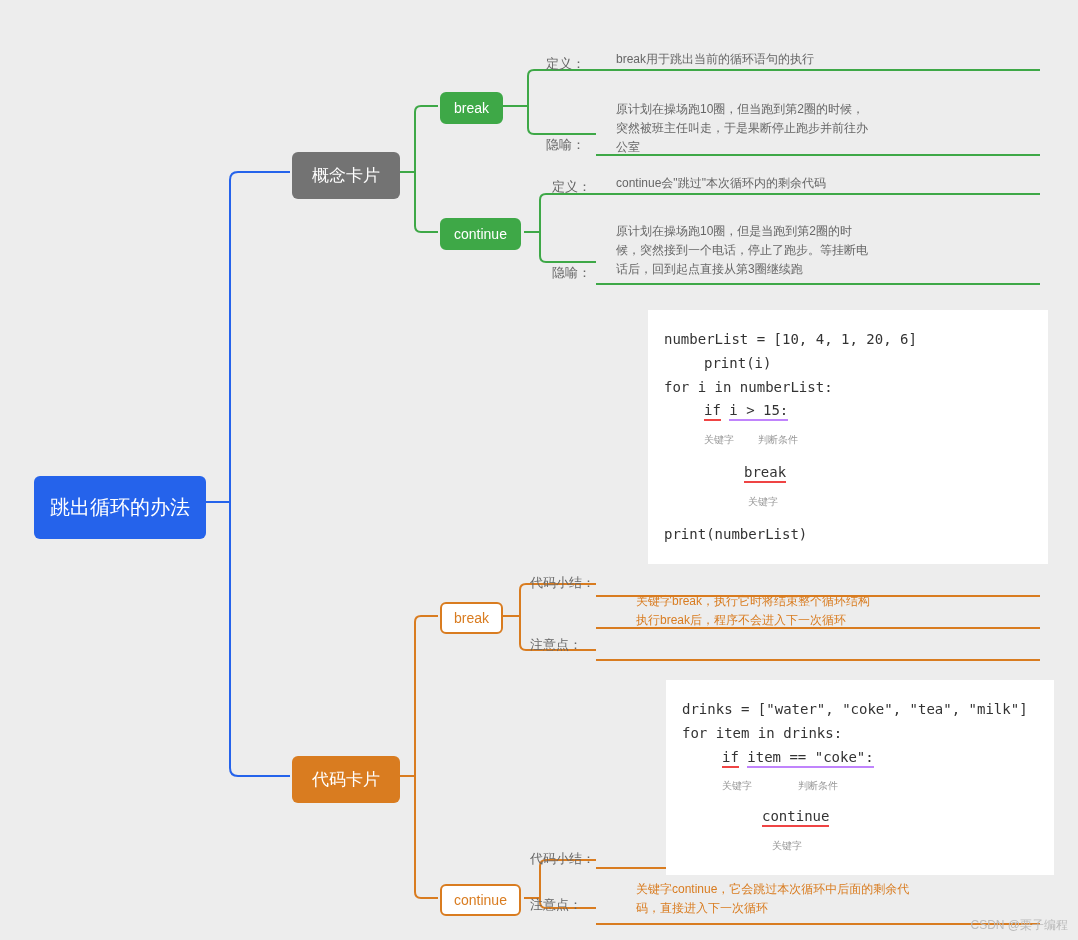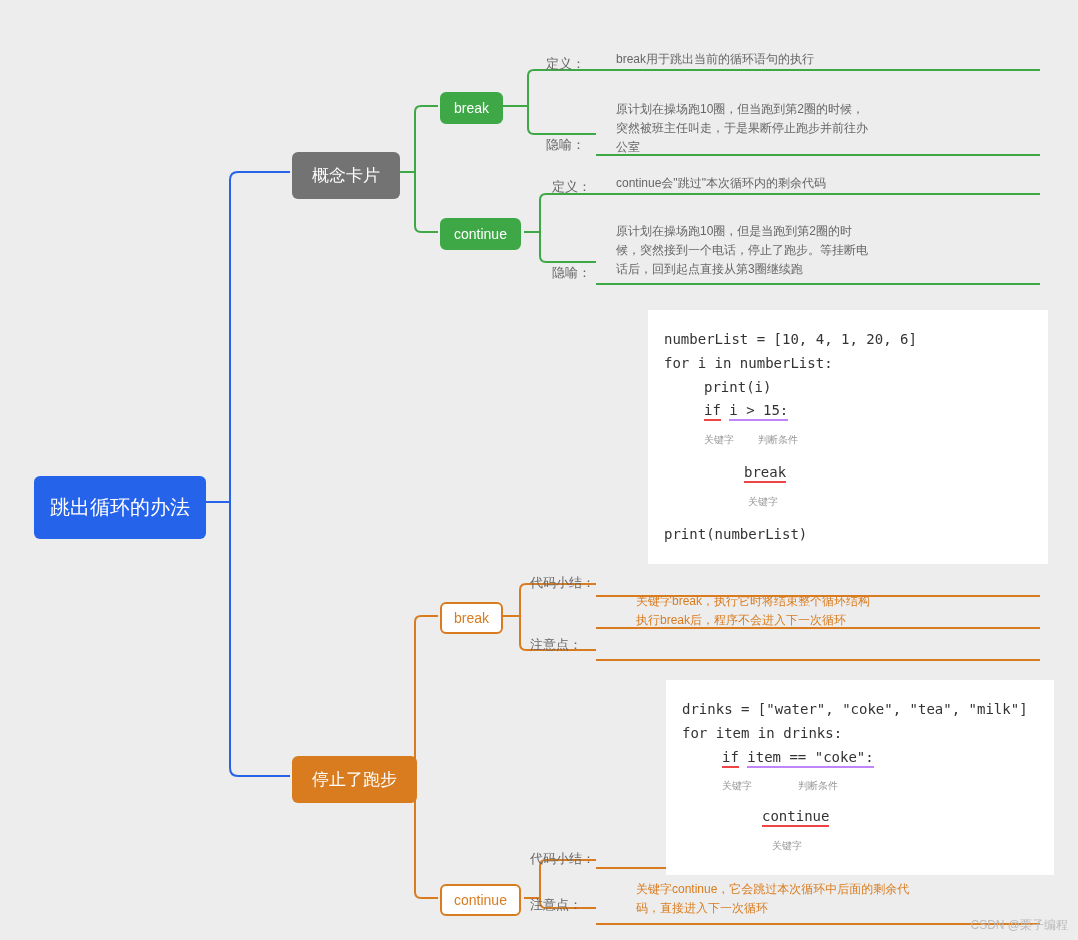--- a/index.html
+++ b/index.html
@@ -81,8 +81,8 @@
 
 <div class="codebox" style="left:648px;top:310px;width:400px">
   <div>numberList = [10, 4, 1, 20, 6]</div>
+  <div style="padding-left:40px">print(i)</div>
   <div>for i in numberList:</div>
-  <div style="padding-left:40px">print(i)</div>
   <div style="padding-left:40px">
     <span class="under-red">if</span> <span class="under-pur">i &gt; 15:</span>
   </div>

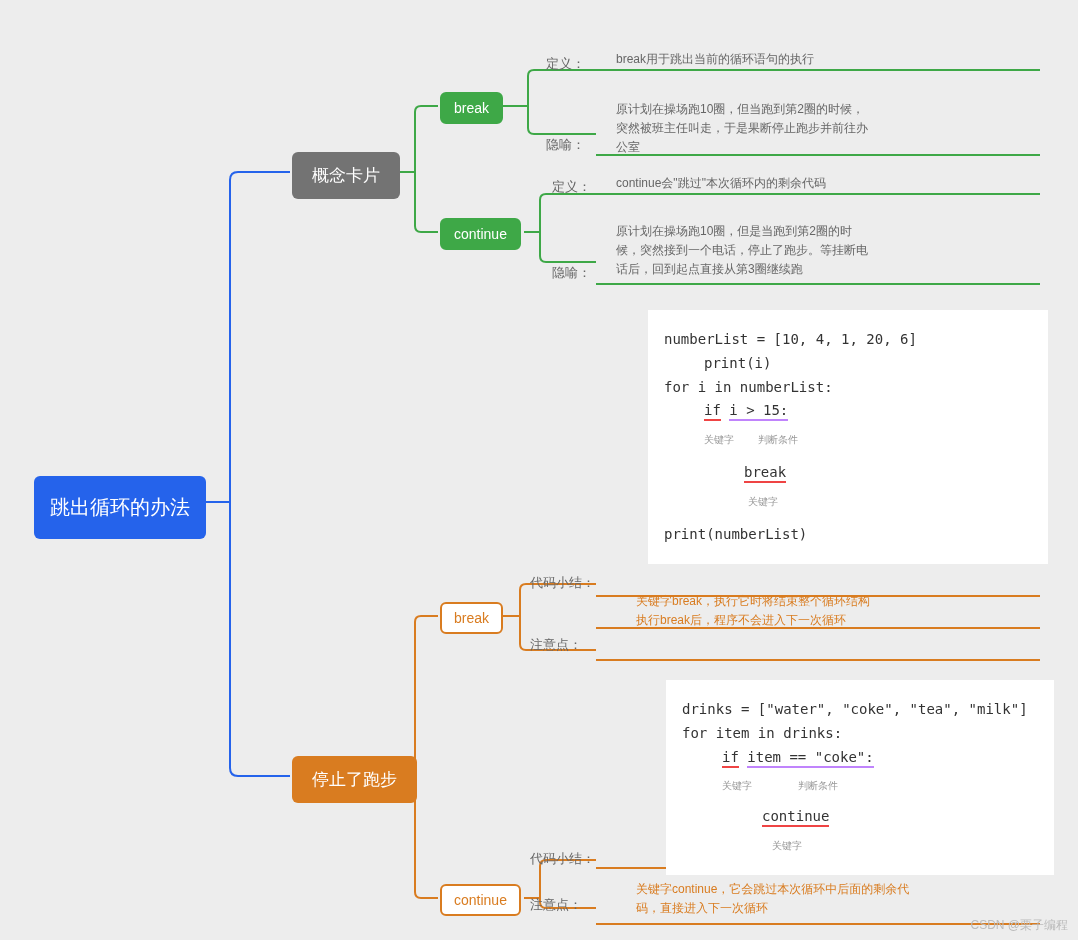--- a/index.html
+++ b/index.html
@@ -71,7 +71,7 @@
 <div class="label" style="left:552px;top:264px">隐喻：</div>
 <div class="detail" style="left:616px;top:222px">原计划在操场跑10圈，但是当跑到第2圈的时候，突然接到一个电话，停止了跑步。等挂断电话后，回到起点直接从第3圈继续跑</div>
 
-<div class="node orange" style="left:292px;top:756px">停止了跑步</div>
+<div class="node orange" style="left:292px;top:756px">代码卡片</div>
 
 <div class="node orange-sm" style="left:440px;top:602px">break</div>
 <div class="label" style="left:530px;top:574px">代码小结：</div>

